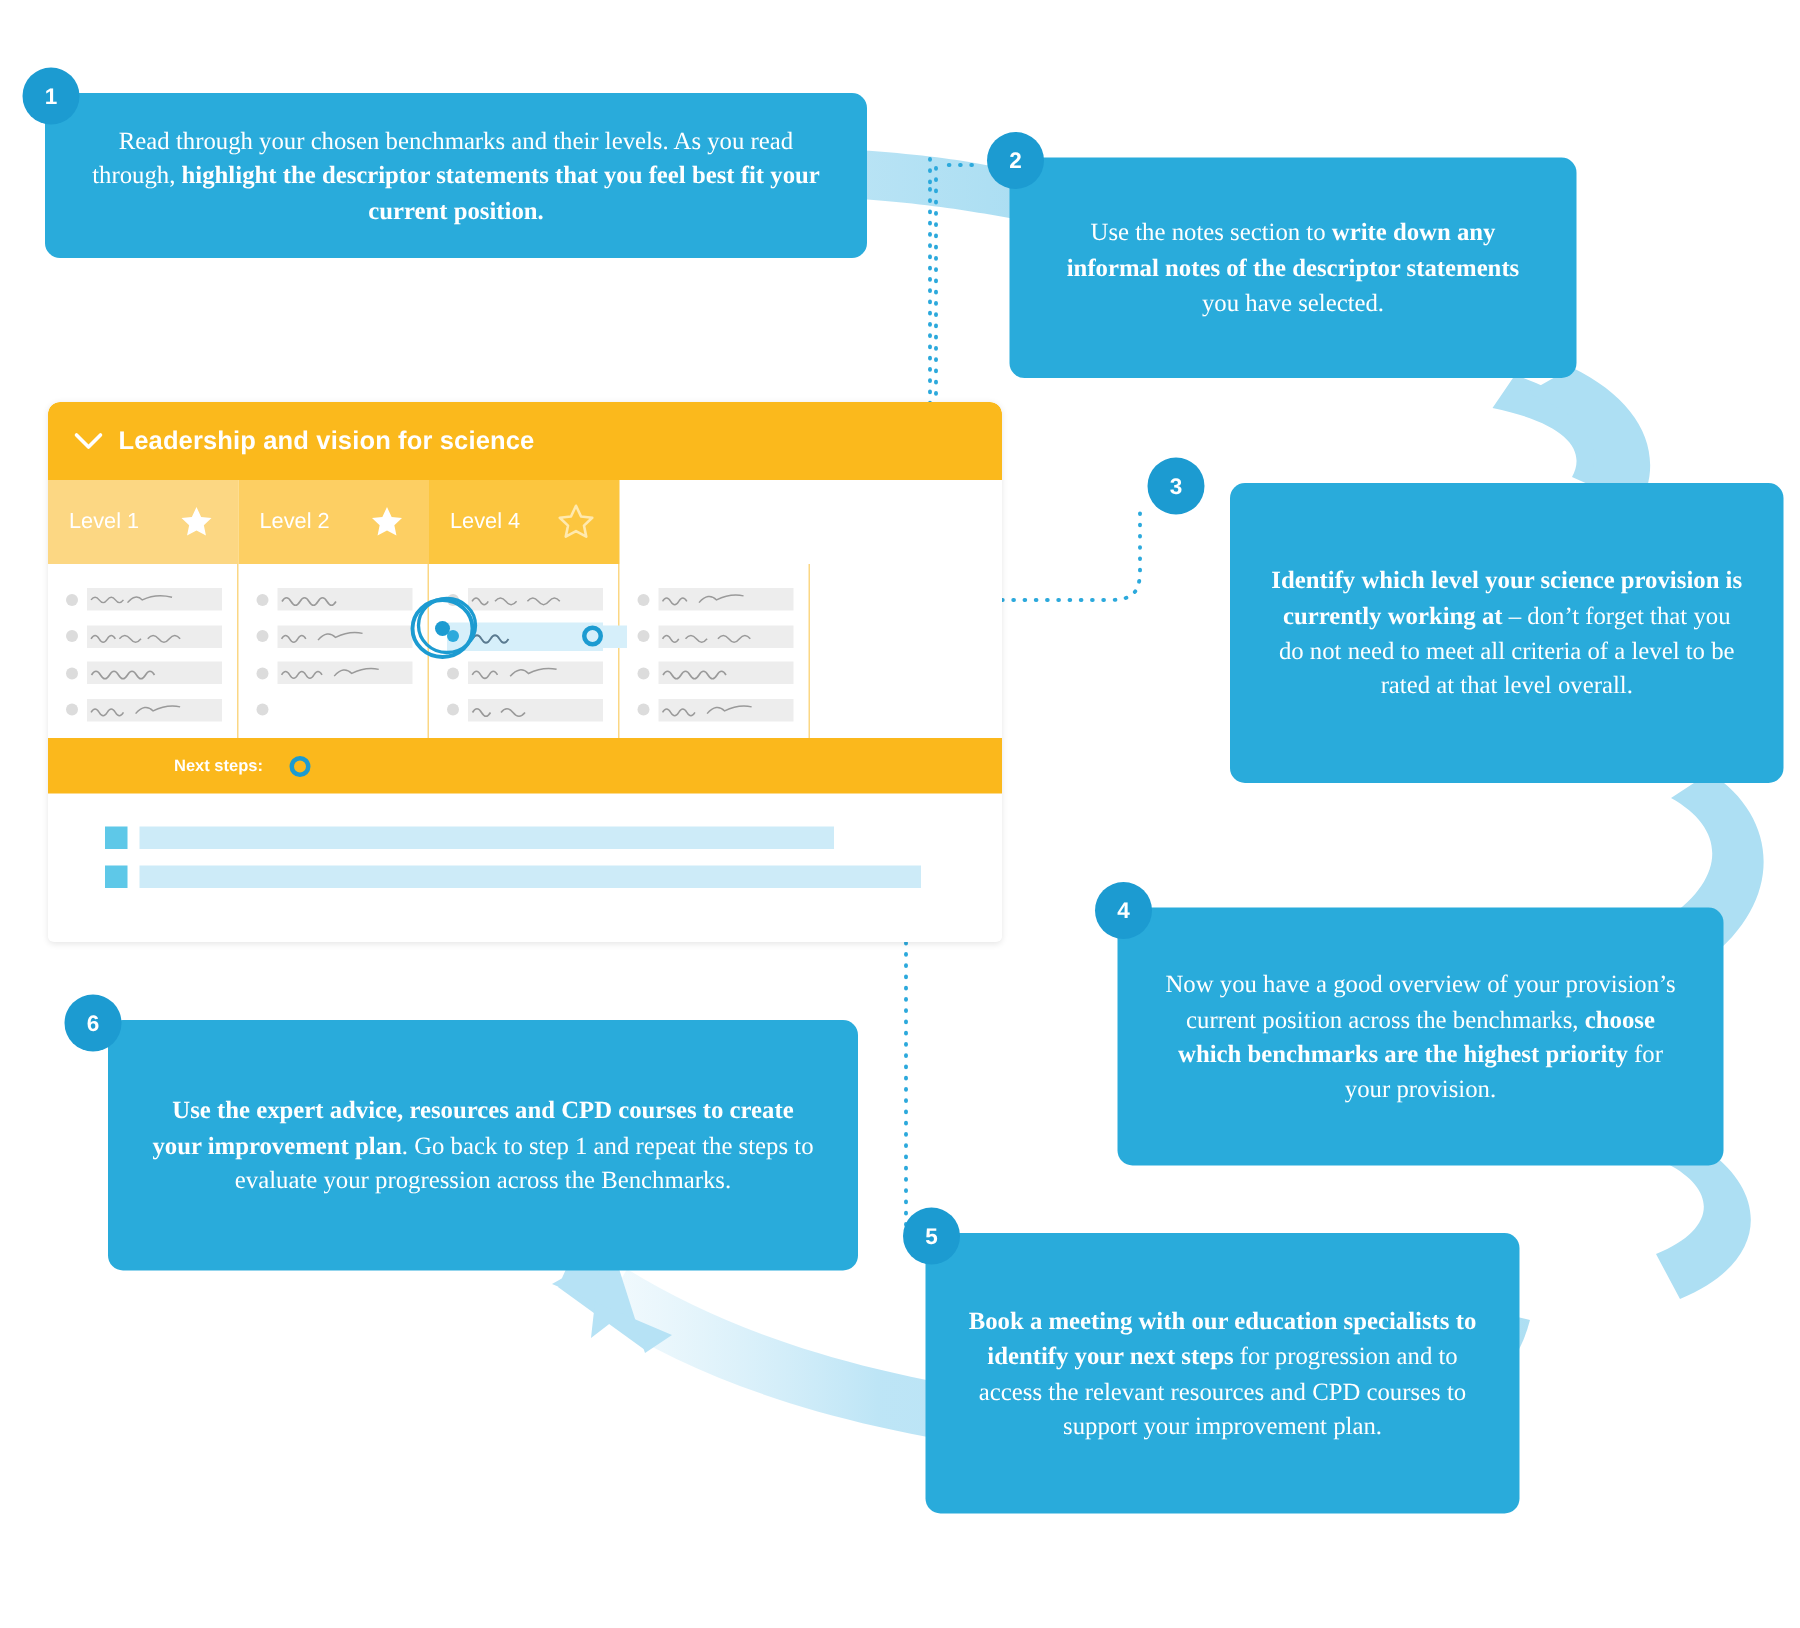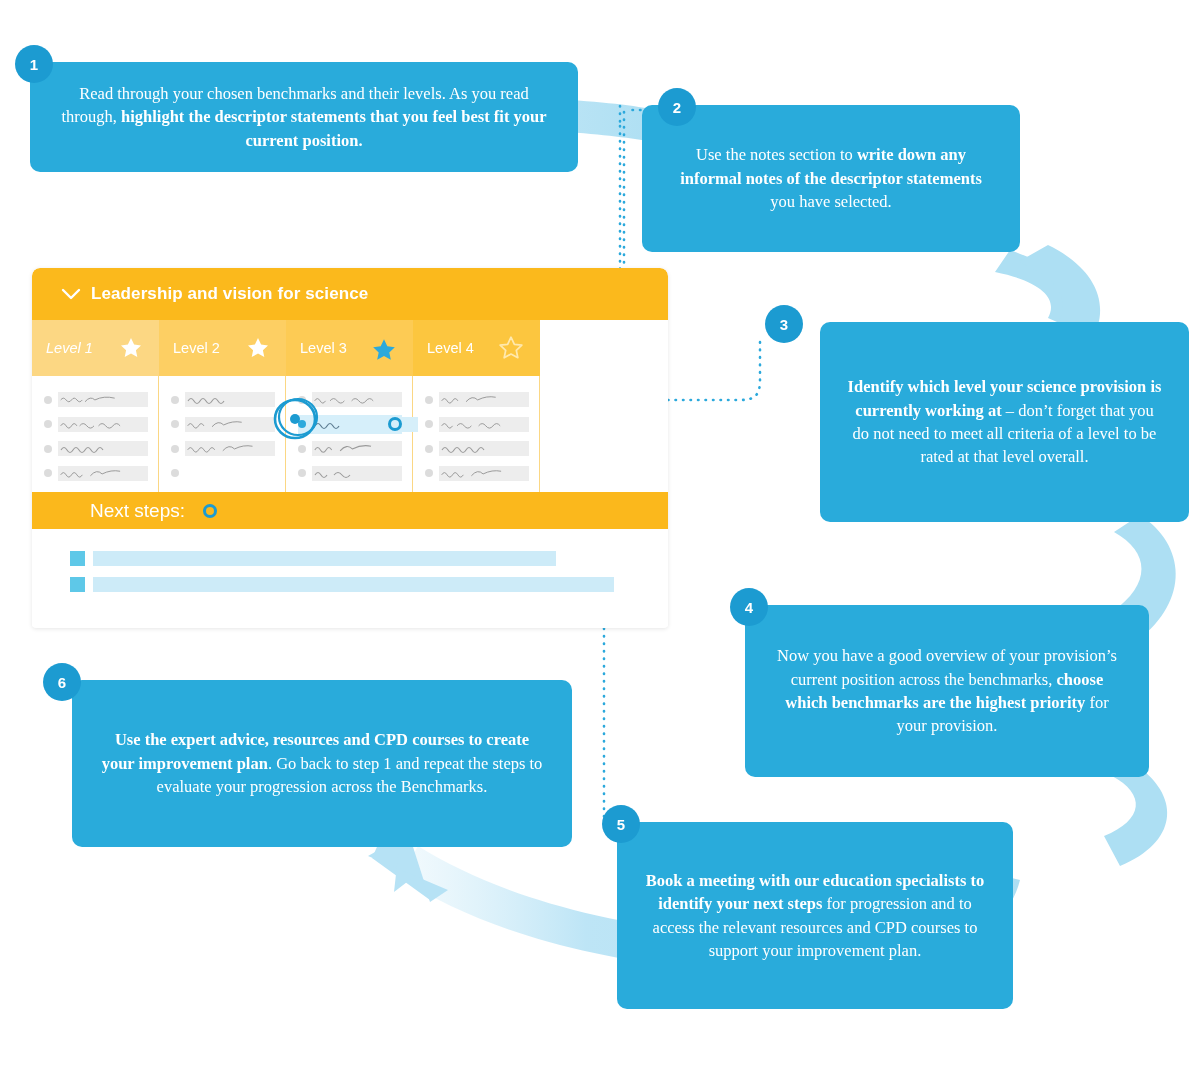--- a/index.html
+++ b/index.html
@@ -197,7 +197,7 @@
   </div>
   <div class="badge" style="left:15px; top:45px;">1</div>
 
-  <div class="step-box" style="left:642px; top:105px; width:378px; height:147px;align-items:center;">
+  <div class="step-box" style="left:673px; top:105px; width:378px; height:147px;align-items:center;">
     <div class="txt"><span>Use the notes section to </span><b>write down any informal notes of the descriptor statements</b><span> you have selected.</span></div>
   </div>
   <div class="badge" style="left:658px; top:88px;">2</div>

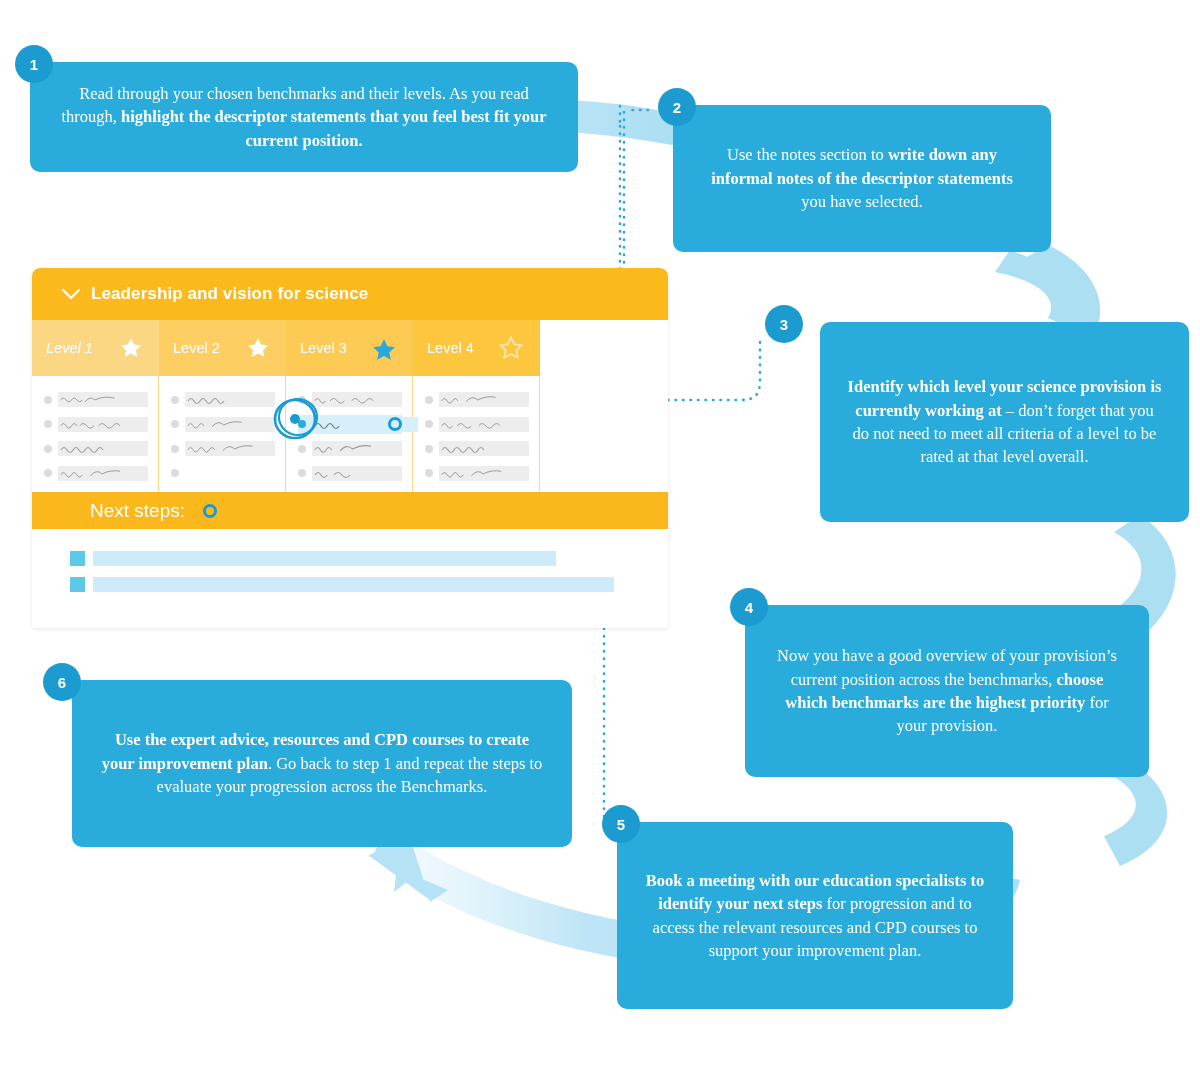--- a/index.html
+++ b/index.html
@@ -63,7 +63,7 @@
   #card-title-bar {
     height: 52px; background: #FBB91C;
     display: flex; align-items: center;
-    padding-left: 29px; gap: 10px;
+    padding-left: 17px; gap: 10px;
     border-radius: 8px 8px 0 0;
   }
   #card-title-bar .chev { display:block; }

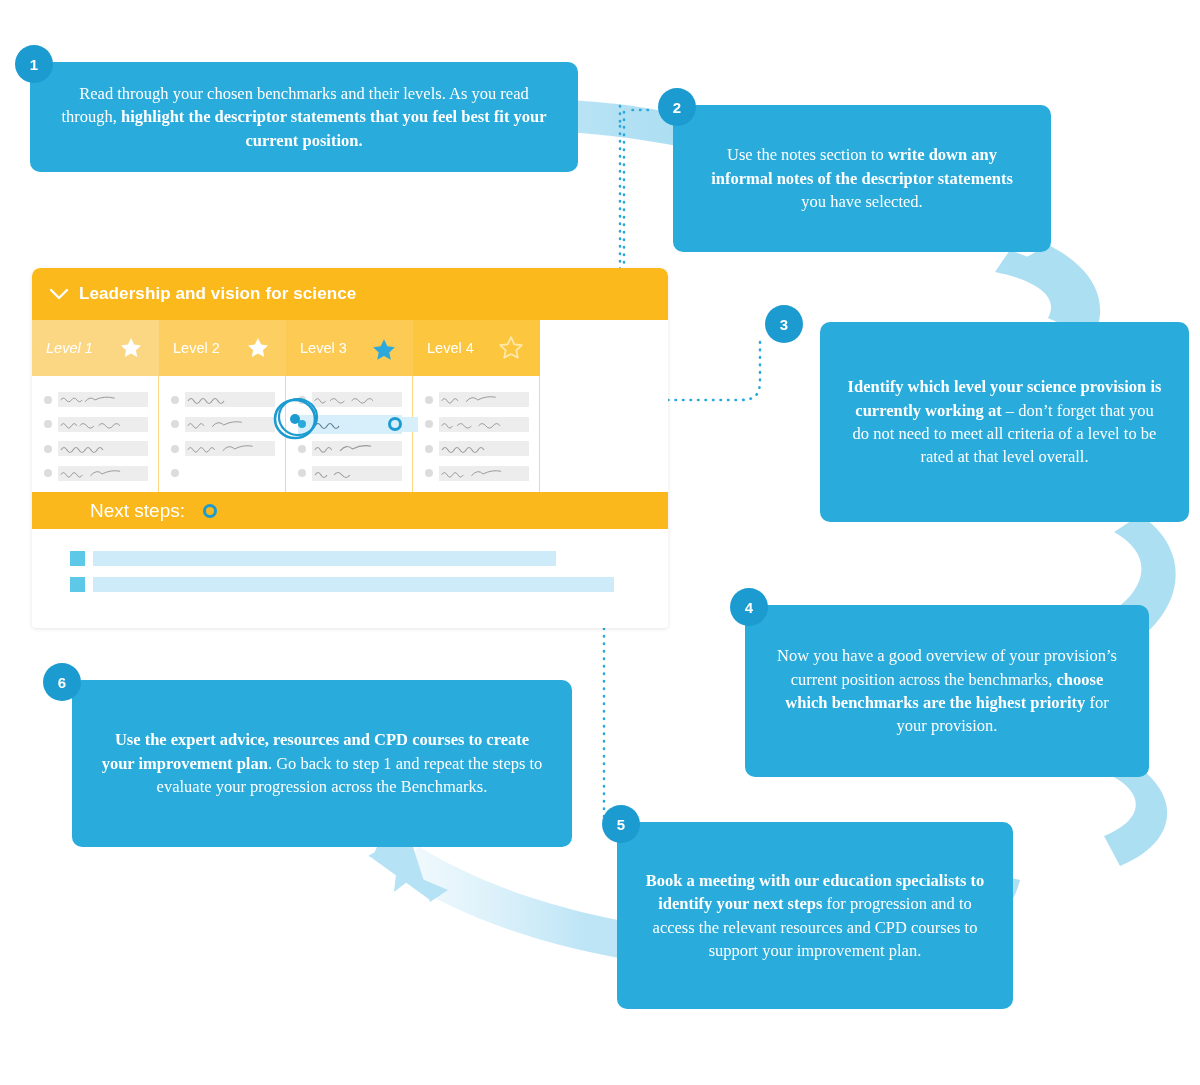--- a/index.html
+++ b/index.html
@@ -80,7 +80,7 @@
     color: #ffffff; font-size: 14.5px;
     position: relative;
   }
-  .level-cell.c1 { width: 127px; background: #FCD783; font-style: italic; }
+  .level-cell.c1 { width: 127px; background: #FCD783; }
   .level-cell.c2 { width: 127px; background: #FDCF63; }
   .level-cell.c3 { width: 127px; background: #FDCB54; }
   .level-cell.c4 { width: 127px; background: #FCC63F; }

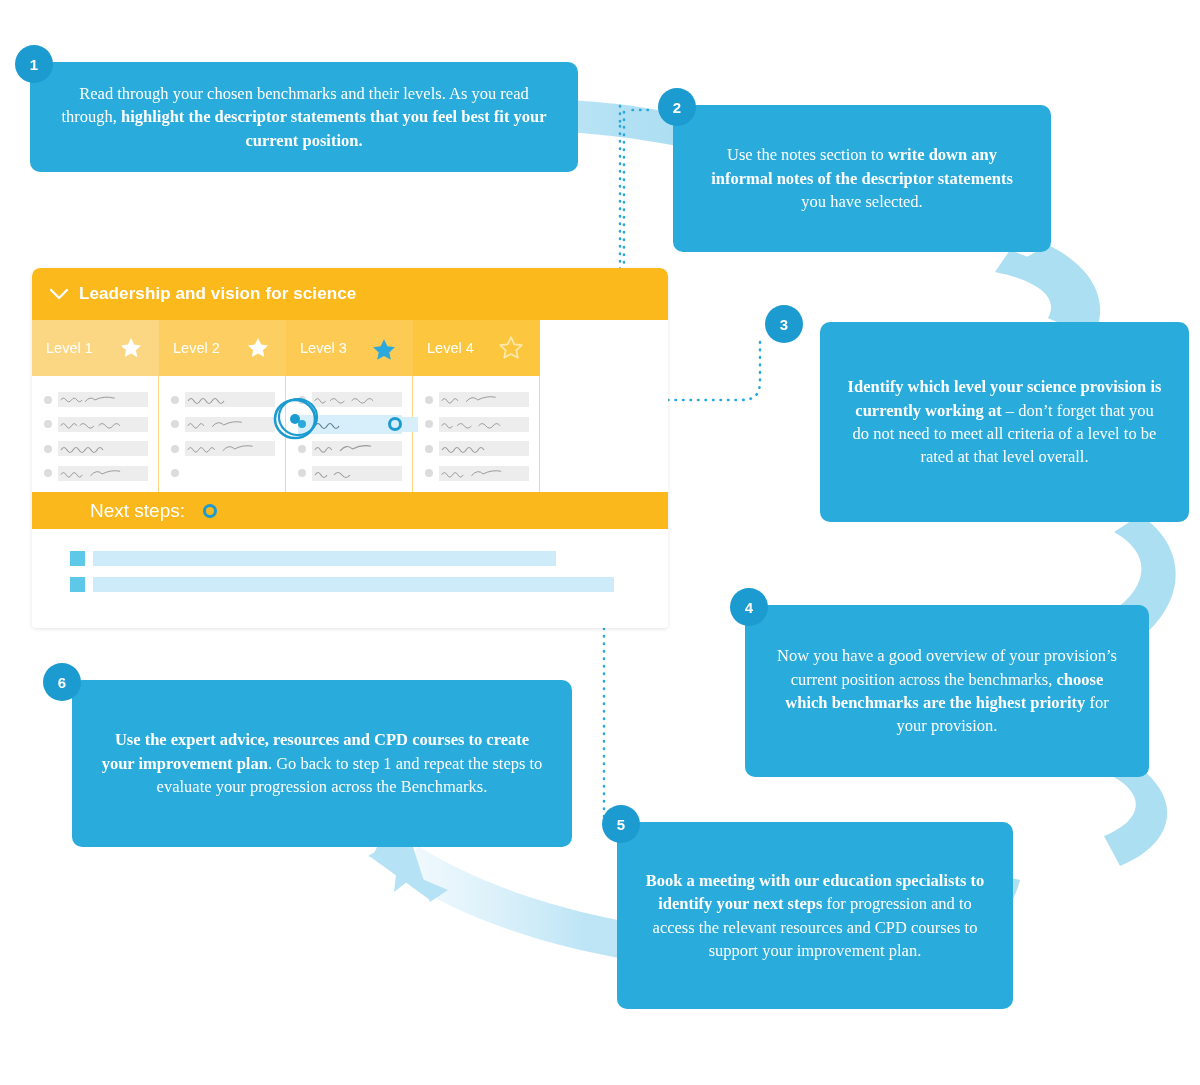--- a/index.html
+++ b/index.html
@@ -246,12 +246,6 @@
           <polygon points="12,2 15.1,8.6 22,9.4 16.9,14.2 18.3,21 12,17.6 5.7,21 7.1,14.2 2,9.4 8.9,8.6" fill="#ffffff"></polygon>
         </svg>
       </div>
-      <div class="level-cell c3">
-        <span>Level 3</span>
-        <svg width="26" height="26" viewBox="0 0 24 24" style="margin-bottom:-4px">
-          <polygon points="12,2 15.1,8.6 22,9.4 16.9,14.2 18.3,21 12,17.6 5.7,21 7.1,14.2 2,9.4 8.9,8.6" fill="#2CA9DC"></polygon>
-        </svg>
-      </div>
       <div class="level-cell c4">
         <span>Level 4</span>
         <svg width="26" height="26" viewBox="0 0 24 24">

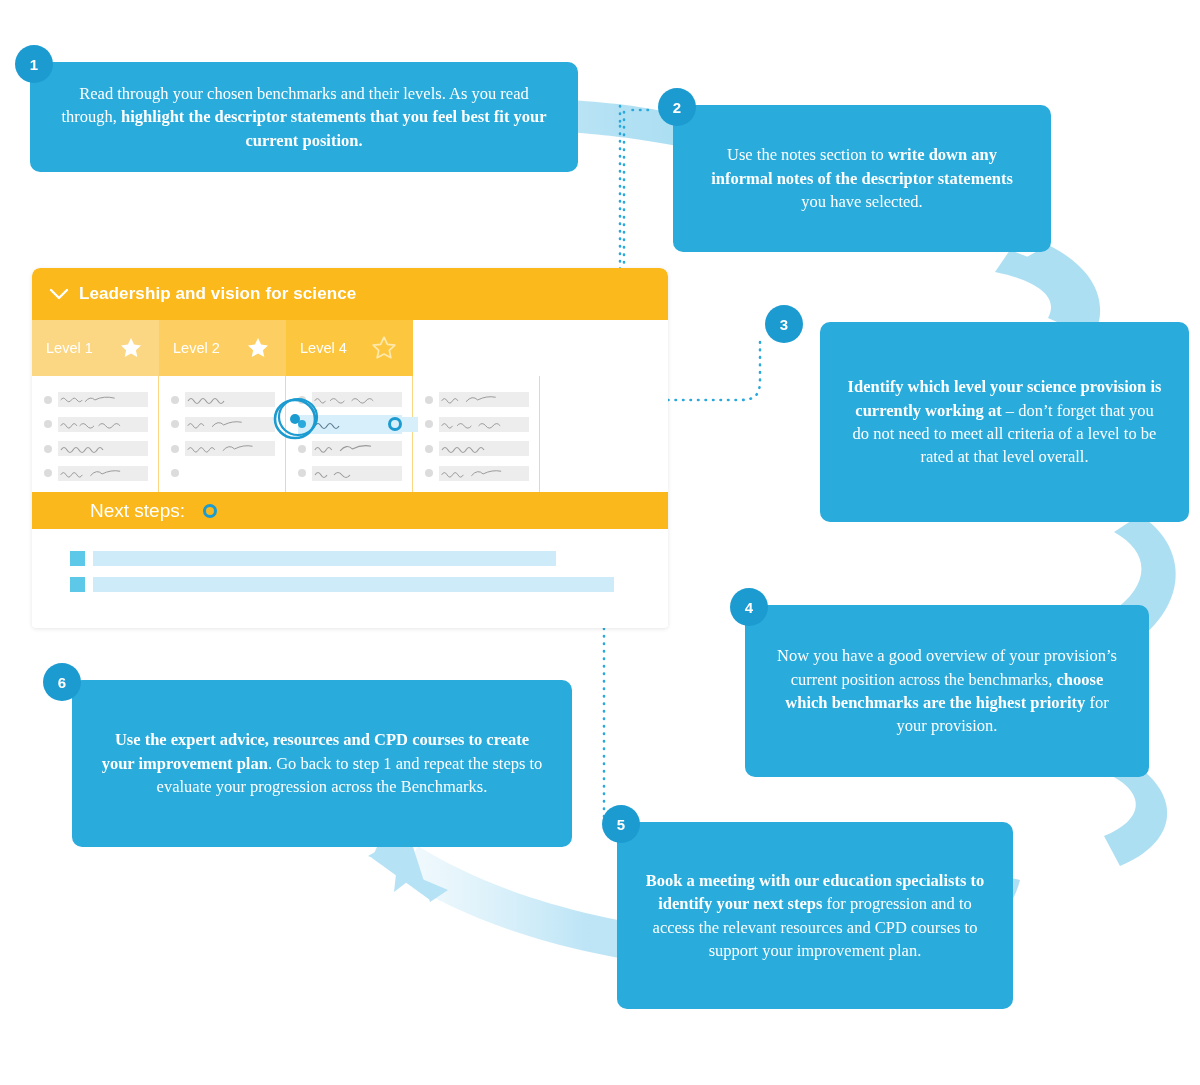--- a/index.html
+++ b/index.html
@@ -118,7 +118,7 @@
     padding-left: 58px; gap: 18px;
     position: relative;
   }
-  #next-steps-label { color: #ffffff; font-weight: normal; font-size: 19px; }
+  #next-steps-label { color: #ffffff; font-weight: bold; font-size: 11px; margin-left: 26px; }
 
   #next-steps-list { padding: 22px 0 0 38px; background: #fff; height: 98px; }
   .ns-row { display: flex; align-items: center; gap: 8px; margin-bottom: 11px; }

